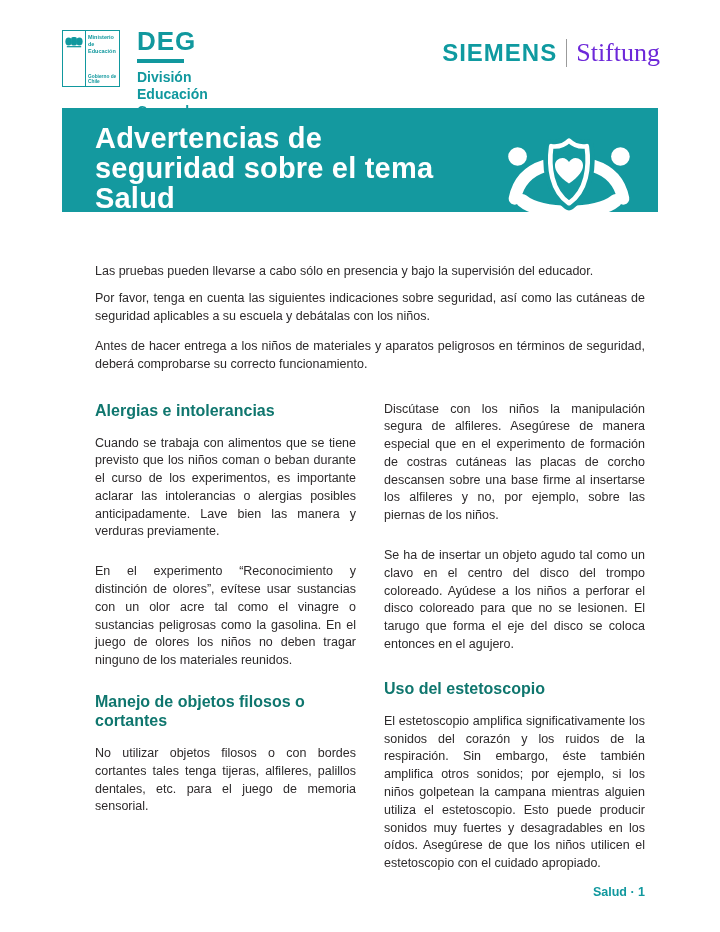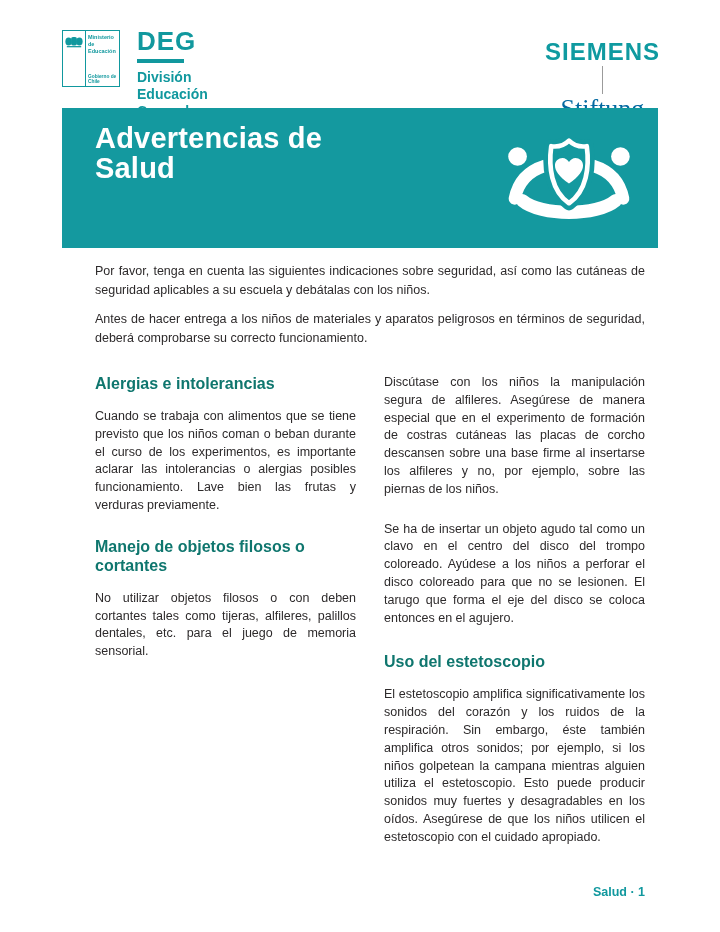--- a/index.html
+++ b/index.html
@@ -49,7 +49,7 @@
     font-size: 14px; font-weight: bold; color: #11989e; line-height: 1.2;
   }
 
-  .siemens-logo { display: flex; align-items: center; margin-top: 8px; flex-direction: column; }
+  .siemens-logo { display: flex; align-items: center; margin-top: 8px; }
   .siemens-brand {
     font-size: 24px; font-weight: bold; color: #0f9aa0; letter-spacing: 1px;
   }

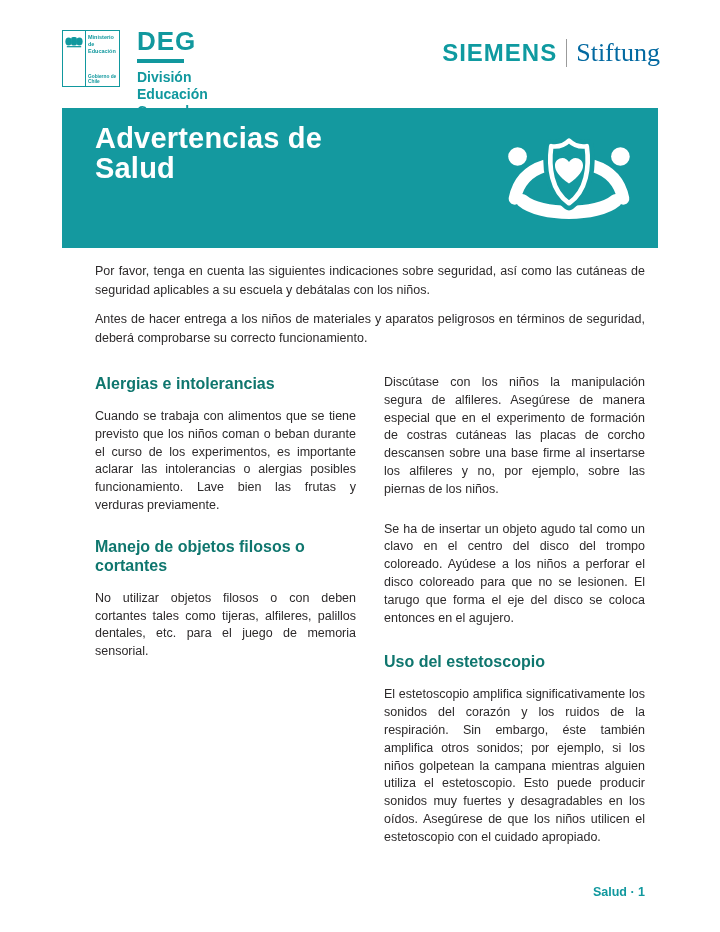--- a/index.html
+++ b/index.html
@@ -56,7 +56,7 @@
   .siemens-divider { width: 1px; height: 28px; background: #9b9b9b; margin: 0 9px; }
   .stiftung {
     font-family: "Liberation Serif", serif;
-    font-size: 26px; color: #0369a1;
+    font-size: 26px; color: #6d28d9;
   }
 
   

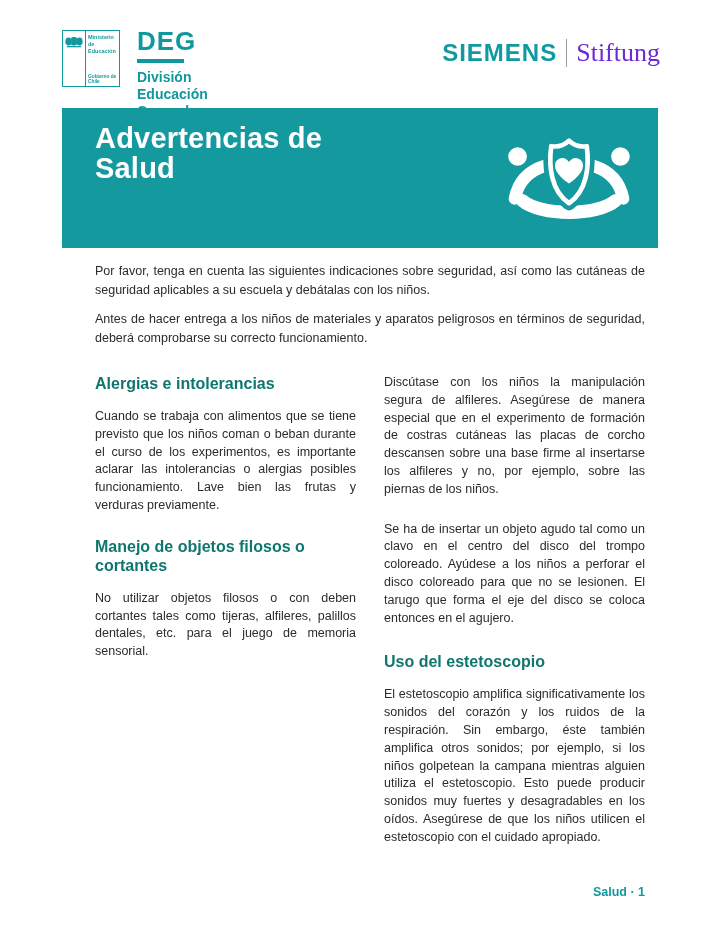--- a/index.html
+++ b/index.html
@@ -62,7 +62,7 @@
   
   .banner {
     position: absolute; top: 108px; left: 62px;
-    width: 596px; height: 140px;
+    width: 596px; height: 104px;
     background: #14999f;
   }
   .banner-title {

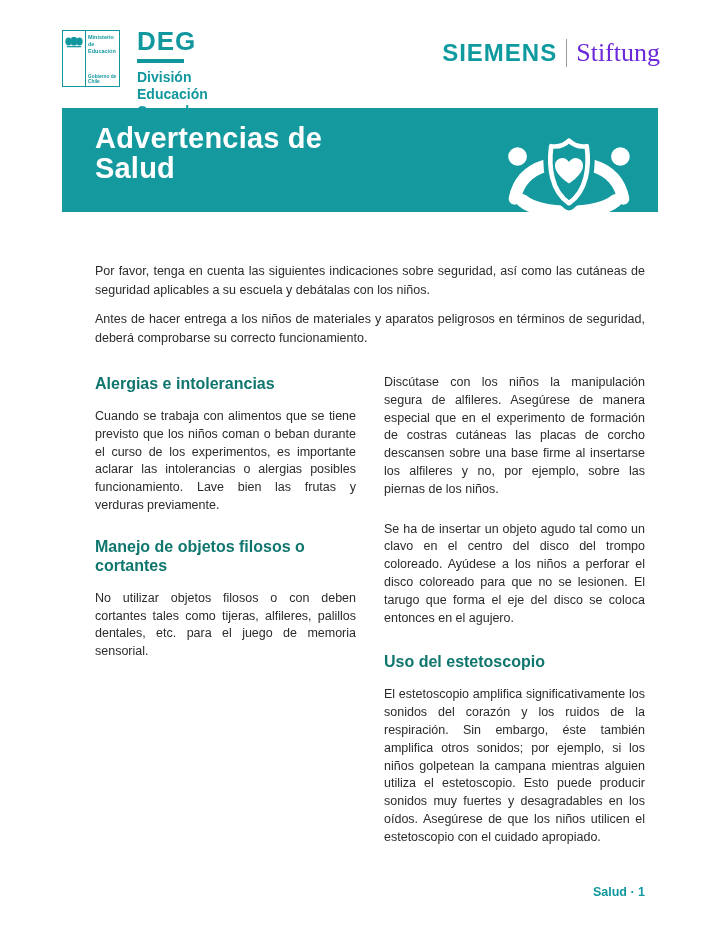--- a/index.html
+++ b/index.html
@@ -149,6 +149,7 @@
 <div class="banner">
   <div class="banner-title">
     <span>Advertencias de</span>
+    <span>seguridad sobre el tema</span>
     <span>Salud</span>
   </div>
   <div class="banner-icon">

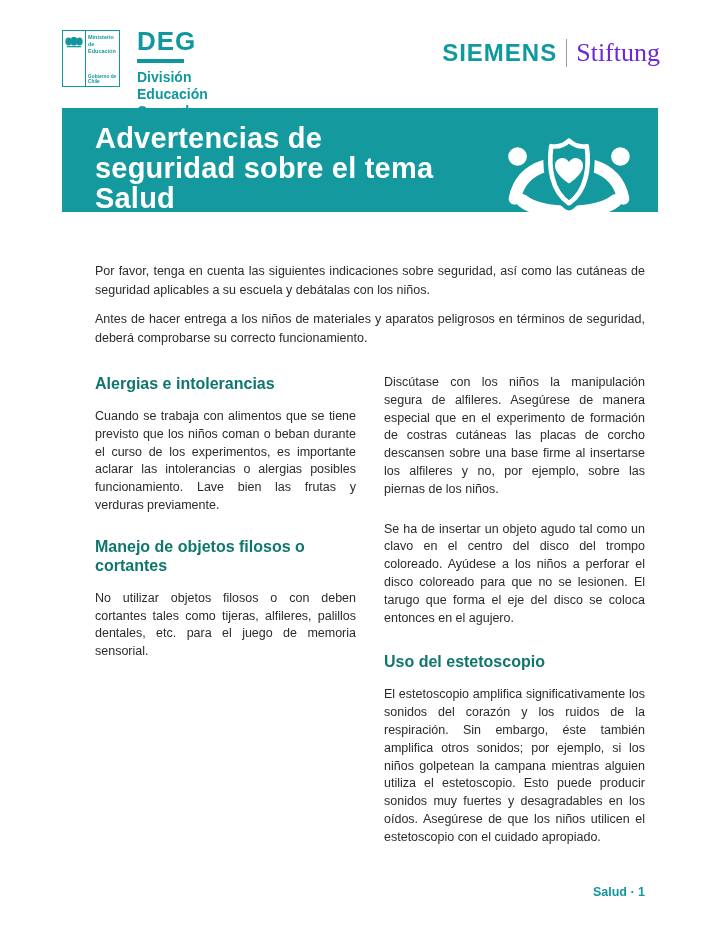--- a/index.html
+++ b/index.html
@@ -173,6 +173,7 @@
 <div class="content">
 
   <div class="intro">
+    <p>Las pruebas pueden llevarse a cabo sólo en presencia y bajo la supervisión del educador.</p>
     <p>Por favor, tenga en cuenta las siguientes indicaciones sobre seguridad, así como las cutáneas de seguridad aplicables a su escuela y debátalas con los niños.</p>
     <p class="spaced">Antes de hacer entrega a los niños de materiales y aparatos peligrosos en términos de seguridad, deberá comprobarse su correcto funcionamiento.</p>
   </div>

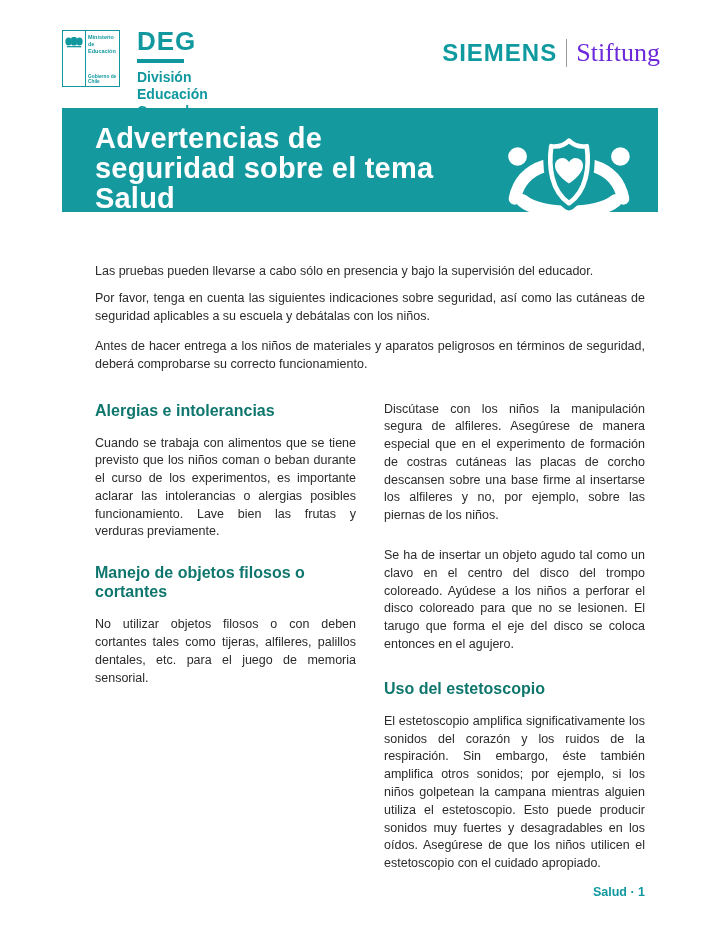--- a/index.html
+++ b/index.html
@@ -182,7 +182,7 @@
 
     <div class="col">
       <div class="section-heading">Alergias e intolerancias</div>
-      <p>Cuando se trabaja con alimentos que se tiene previsto que los niños coman o beban durante el curso de los experimentos, es importante aclarar las intolerancias o alergias posibles funcionamiento. Lave bien las frutas y verduras previamente.</p>
+      <p>Cuando se trabaja con alimentos que se tiene previsto que los niños coman o beban durante el curso de los experimentos, es importante aclarar las intolerancias o alergias posibles anticipadamente. Lave bien las manera y verduras previamente.</p>
 
 
       <div class="section-heading">Manejo de objetos filosos o cortantes</div>

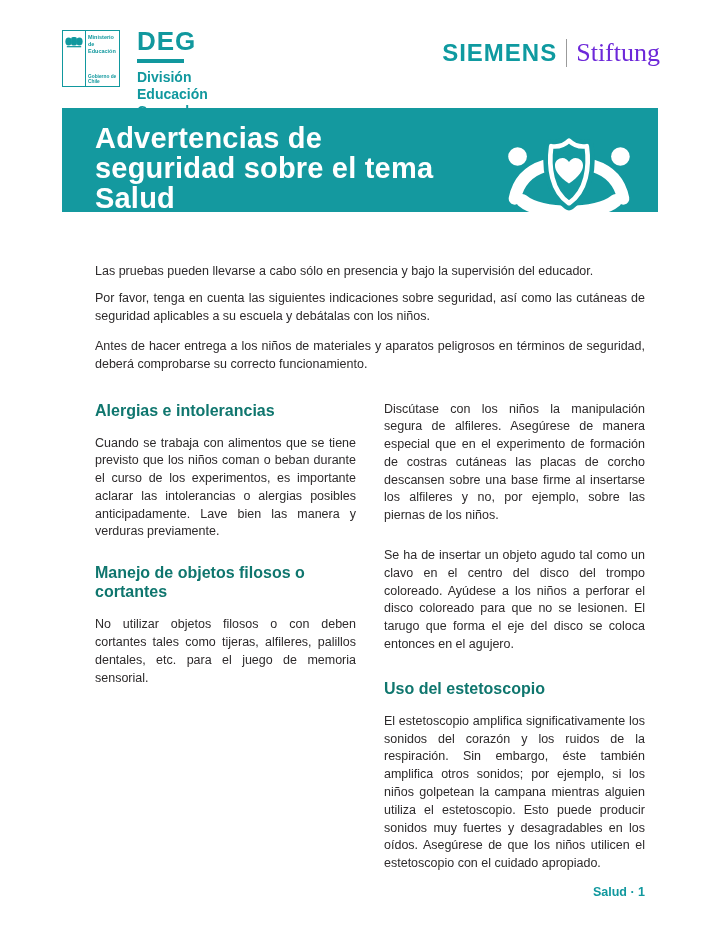--- a/index.html
+++ b/index.html
@@ -184,6 +184,7 @@
       <div class="section-heading">Alergias e intolerancias</div>
       <p>Cuando se trabaja con alimentos que se tiene previsto que los niños coman o beban durante el curso de los experimentos, es importante aclarar las intolerancias o alergias posibles anticipadamente. Lave bien las manera y verduras previamente.</p>
 
+      <p>En el experimento “Reconocimiento y distinción de olores”, evítese usar sustancias con un olor acre tal como el vinagre o sustancias peligrosas como la gasolina. En el juego de olores los niños no deben tragar ninguno de los materiales reunidos.</p>
 
       <div class="section-heading">Manejo de objetos filosos o cortantes</div>
       <p>No utilizar objetos filosos o con deben cortantes tales como tijeras, alfileres, palillos dentales, etc. para el juego de memoria sensorial.</p>

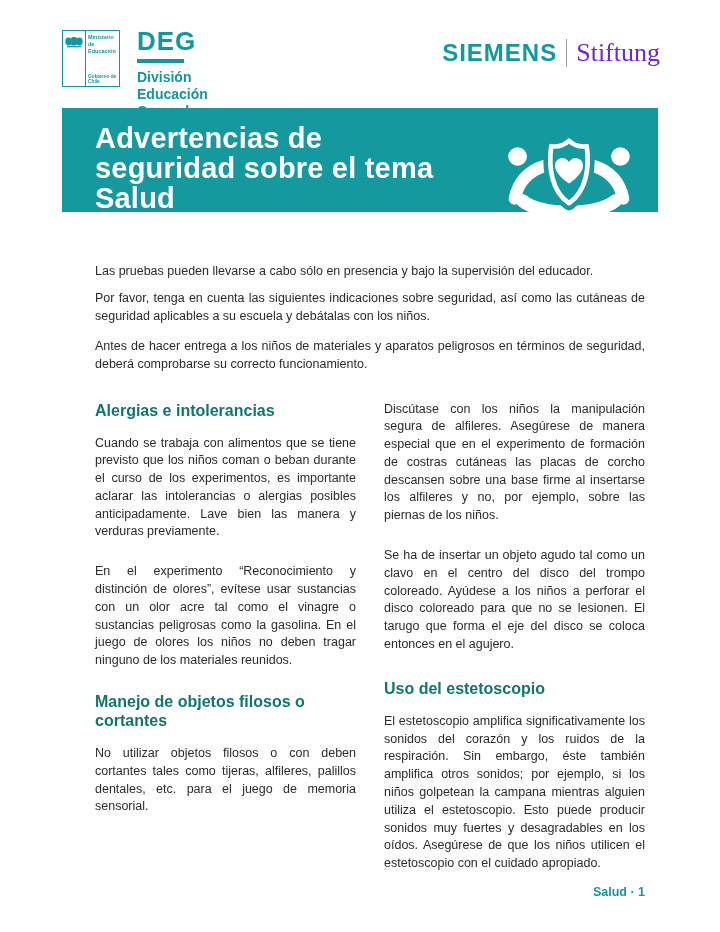--- a/index.html
+++ b/index.html
@@ -187,7 +187,7 @@
       <p>En el experimento “Reconocimiento y distinción de olores”, evítese usar sustancias con un olor acre tal como el vinagre o sustancias peligrosas como la gasolina. En el juego de olores los niños no deben tragar ninguno de los materiales reunidos.</p>
 
       <div class="section-heading">Manejo de objetos filosos o cortantes</div>
-      <p>No utilizar objetos filosos o con deben cortantes tales como tijeras, alfileres, palillos dentales, etc. para el juego de memoria sensorial.</p>
+      <p>No utilizar objetos filosos o con bordes cortantes tales tenga tijeras, alfileres, palillos dentales, etc. para el juego de memoria sensorial.</p>
     </div>
 
     <div class="col">

